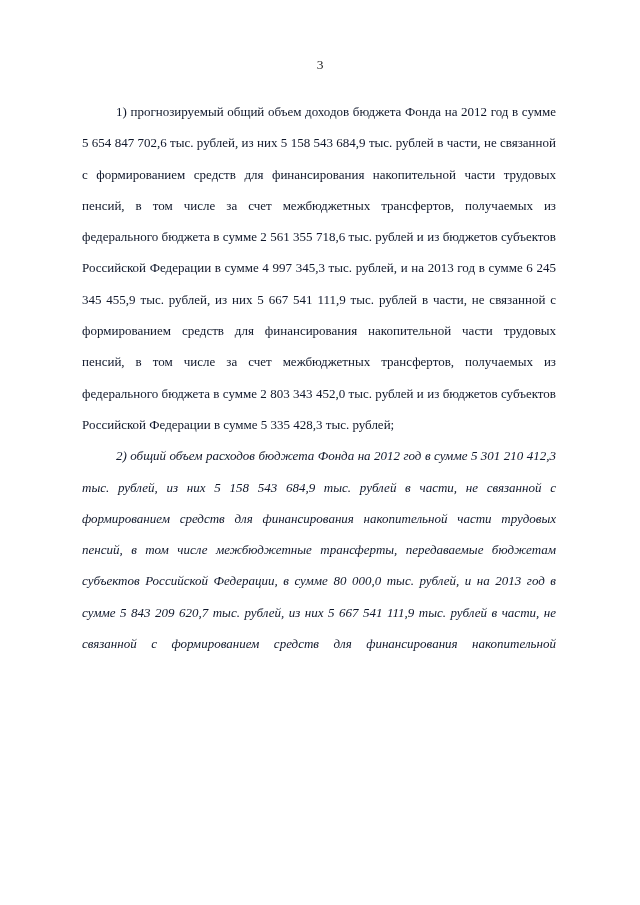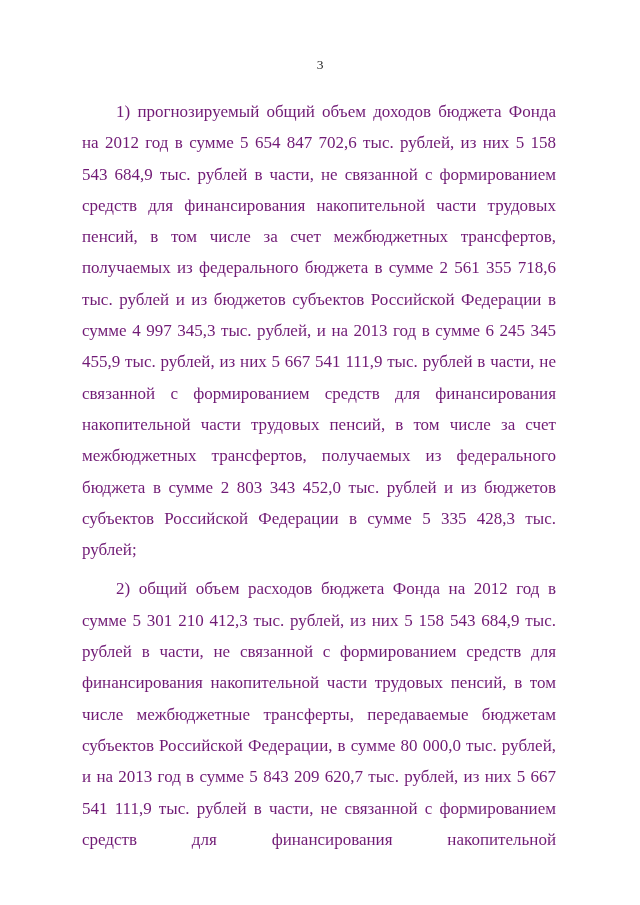--- a/index.html
+++ b/index.html
@@ -40,12 +40,12 @@
   }
   p.para {
     margin: 0 0 0 0;
-    font-size: 17px;
+    font-size: 13px;
     line-height: 31.3px;
     text-align: justify;
     text-justify: inter-word;
     text-indent: 0;
-    color: #701a75;
+    color: #0f172a;
     hyphens: none;
   }
   p.para + p.para {

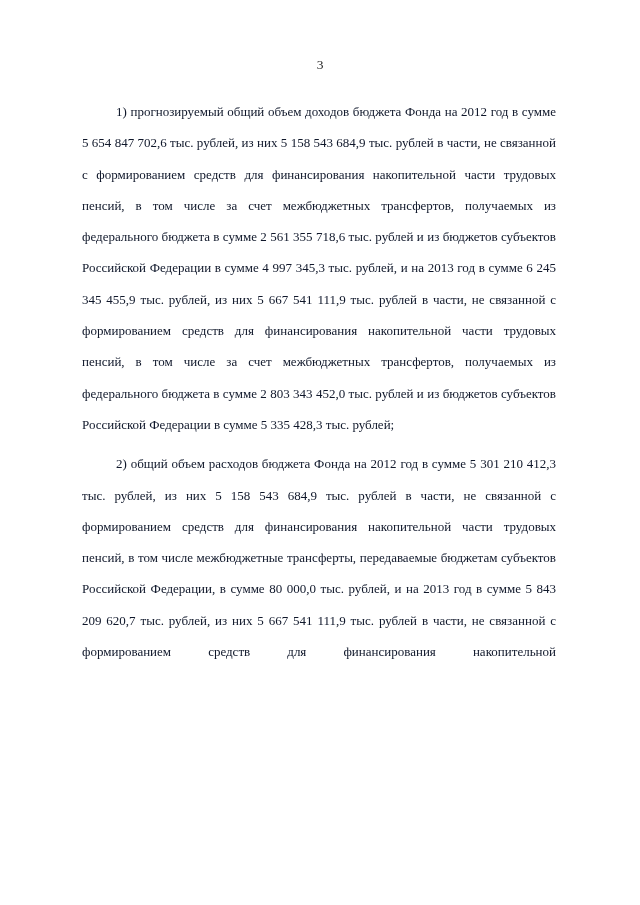--- a/index.html
+++ b/index.html
@@ -49,7 +49,8 @@
     hyphens: none;
   }
   p.para + p.para {
-    margin-top: 8px;
+    margin-top: 0;
+    font-style: italic;
   }
   .indent {
     display: inline-block;

